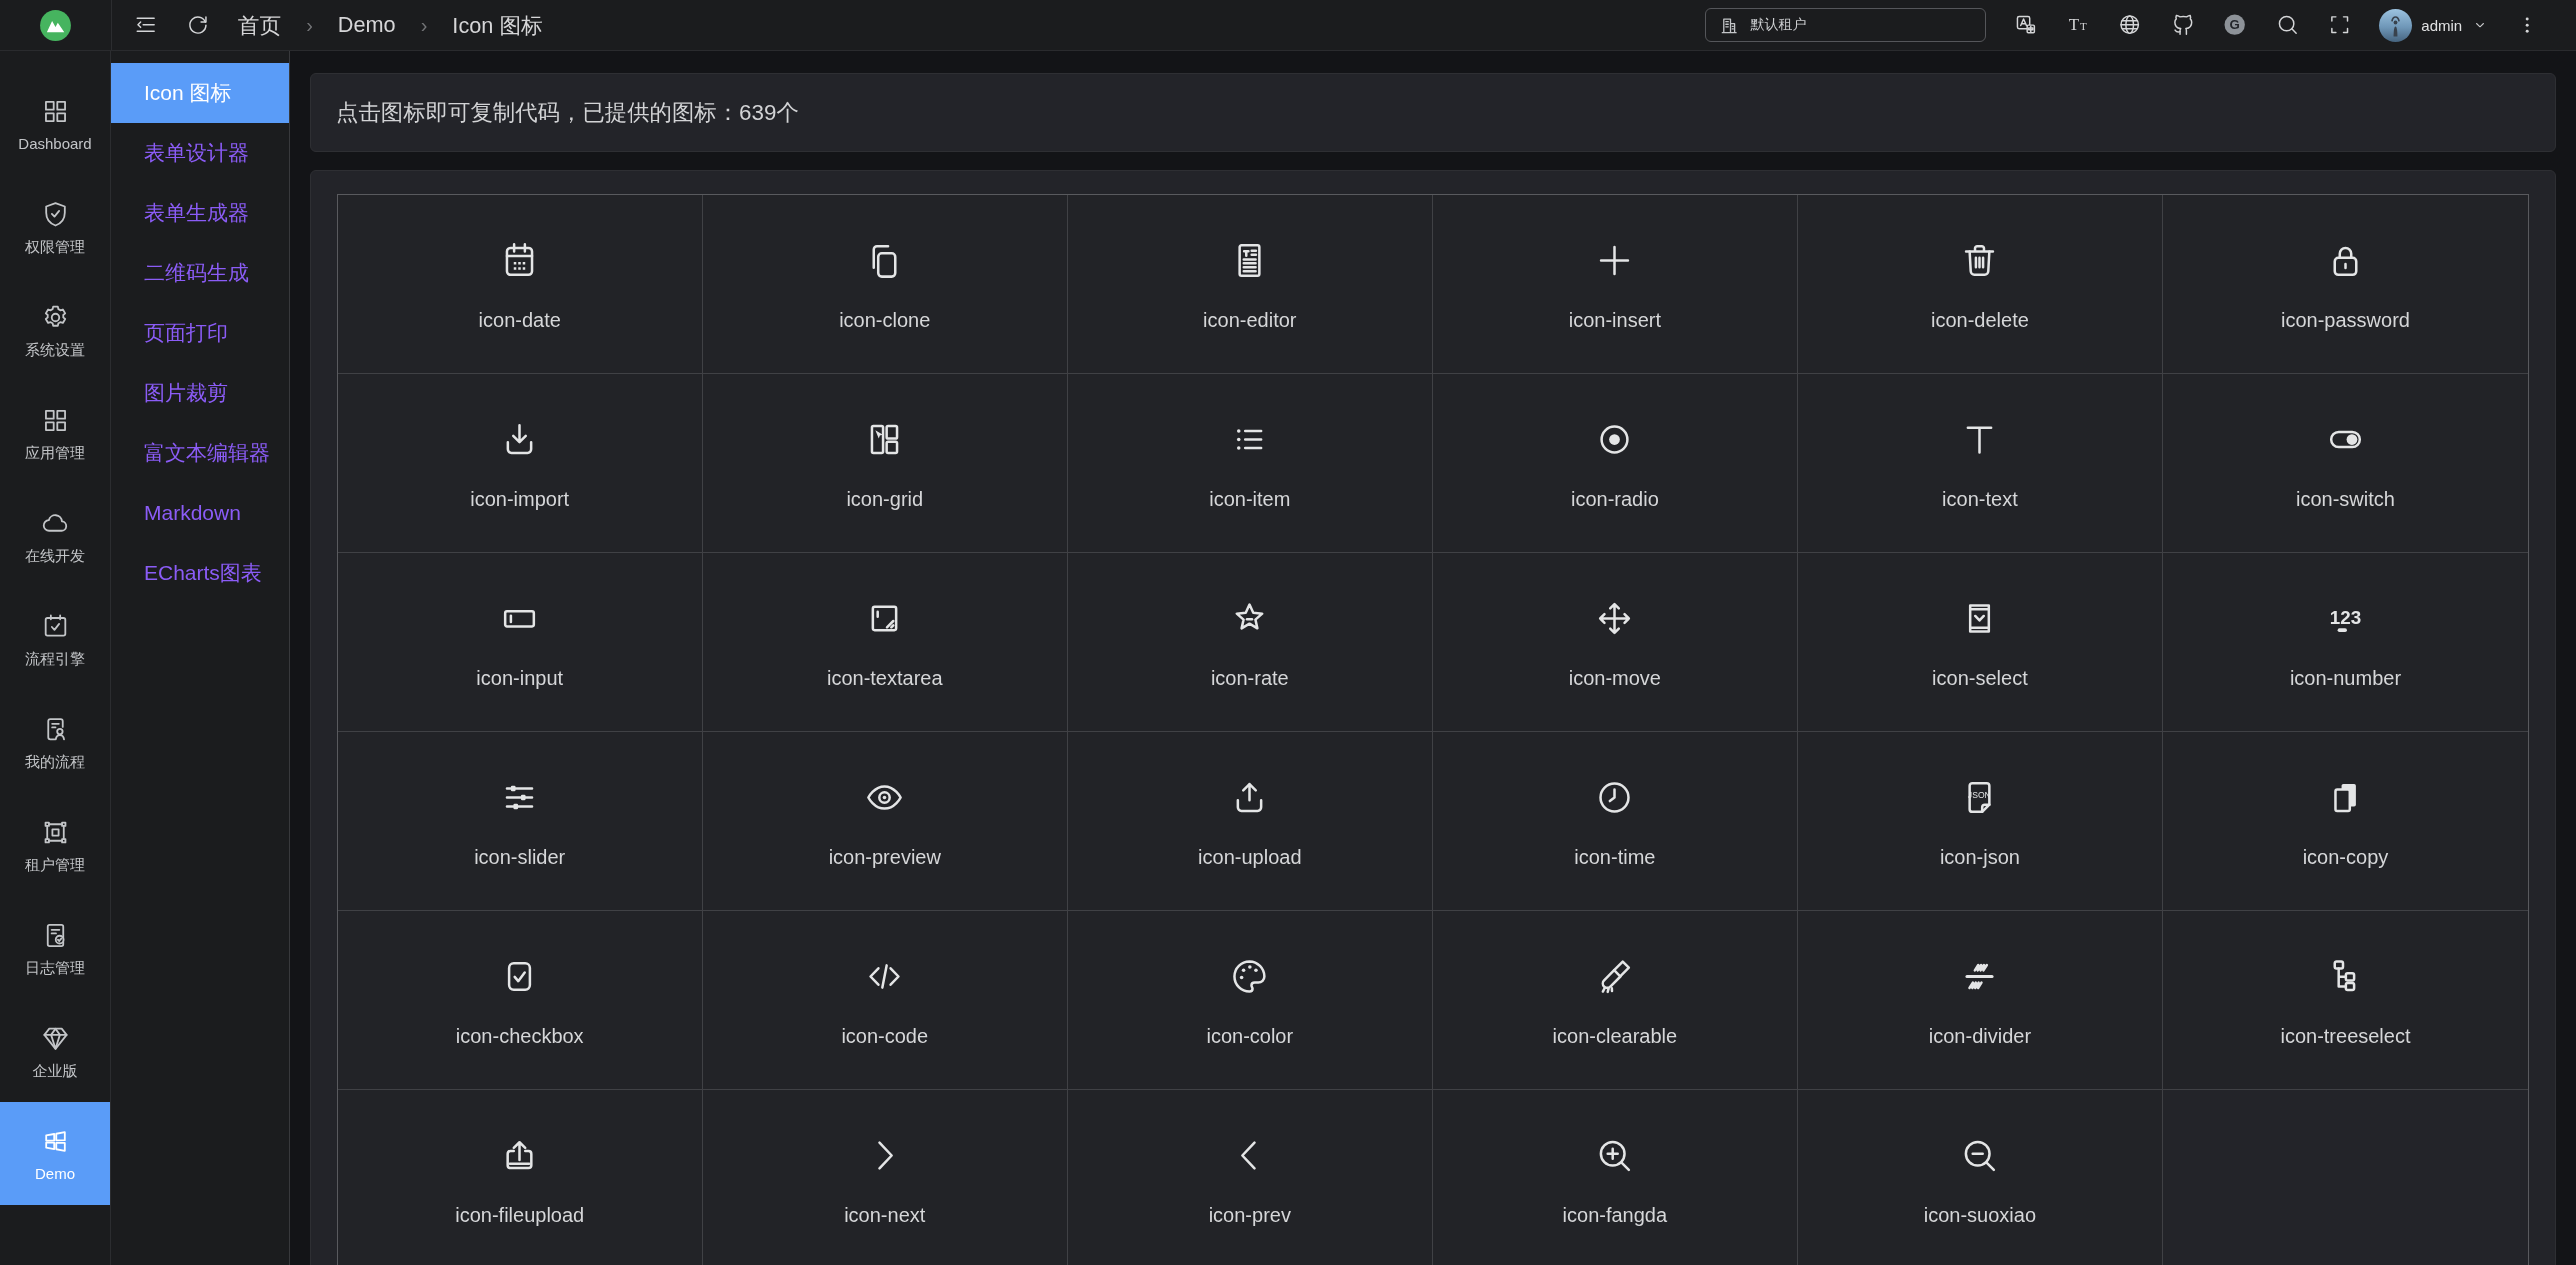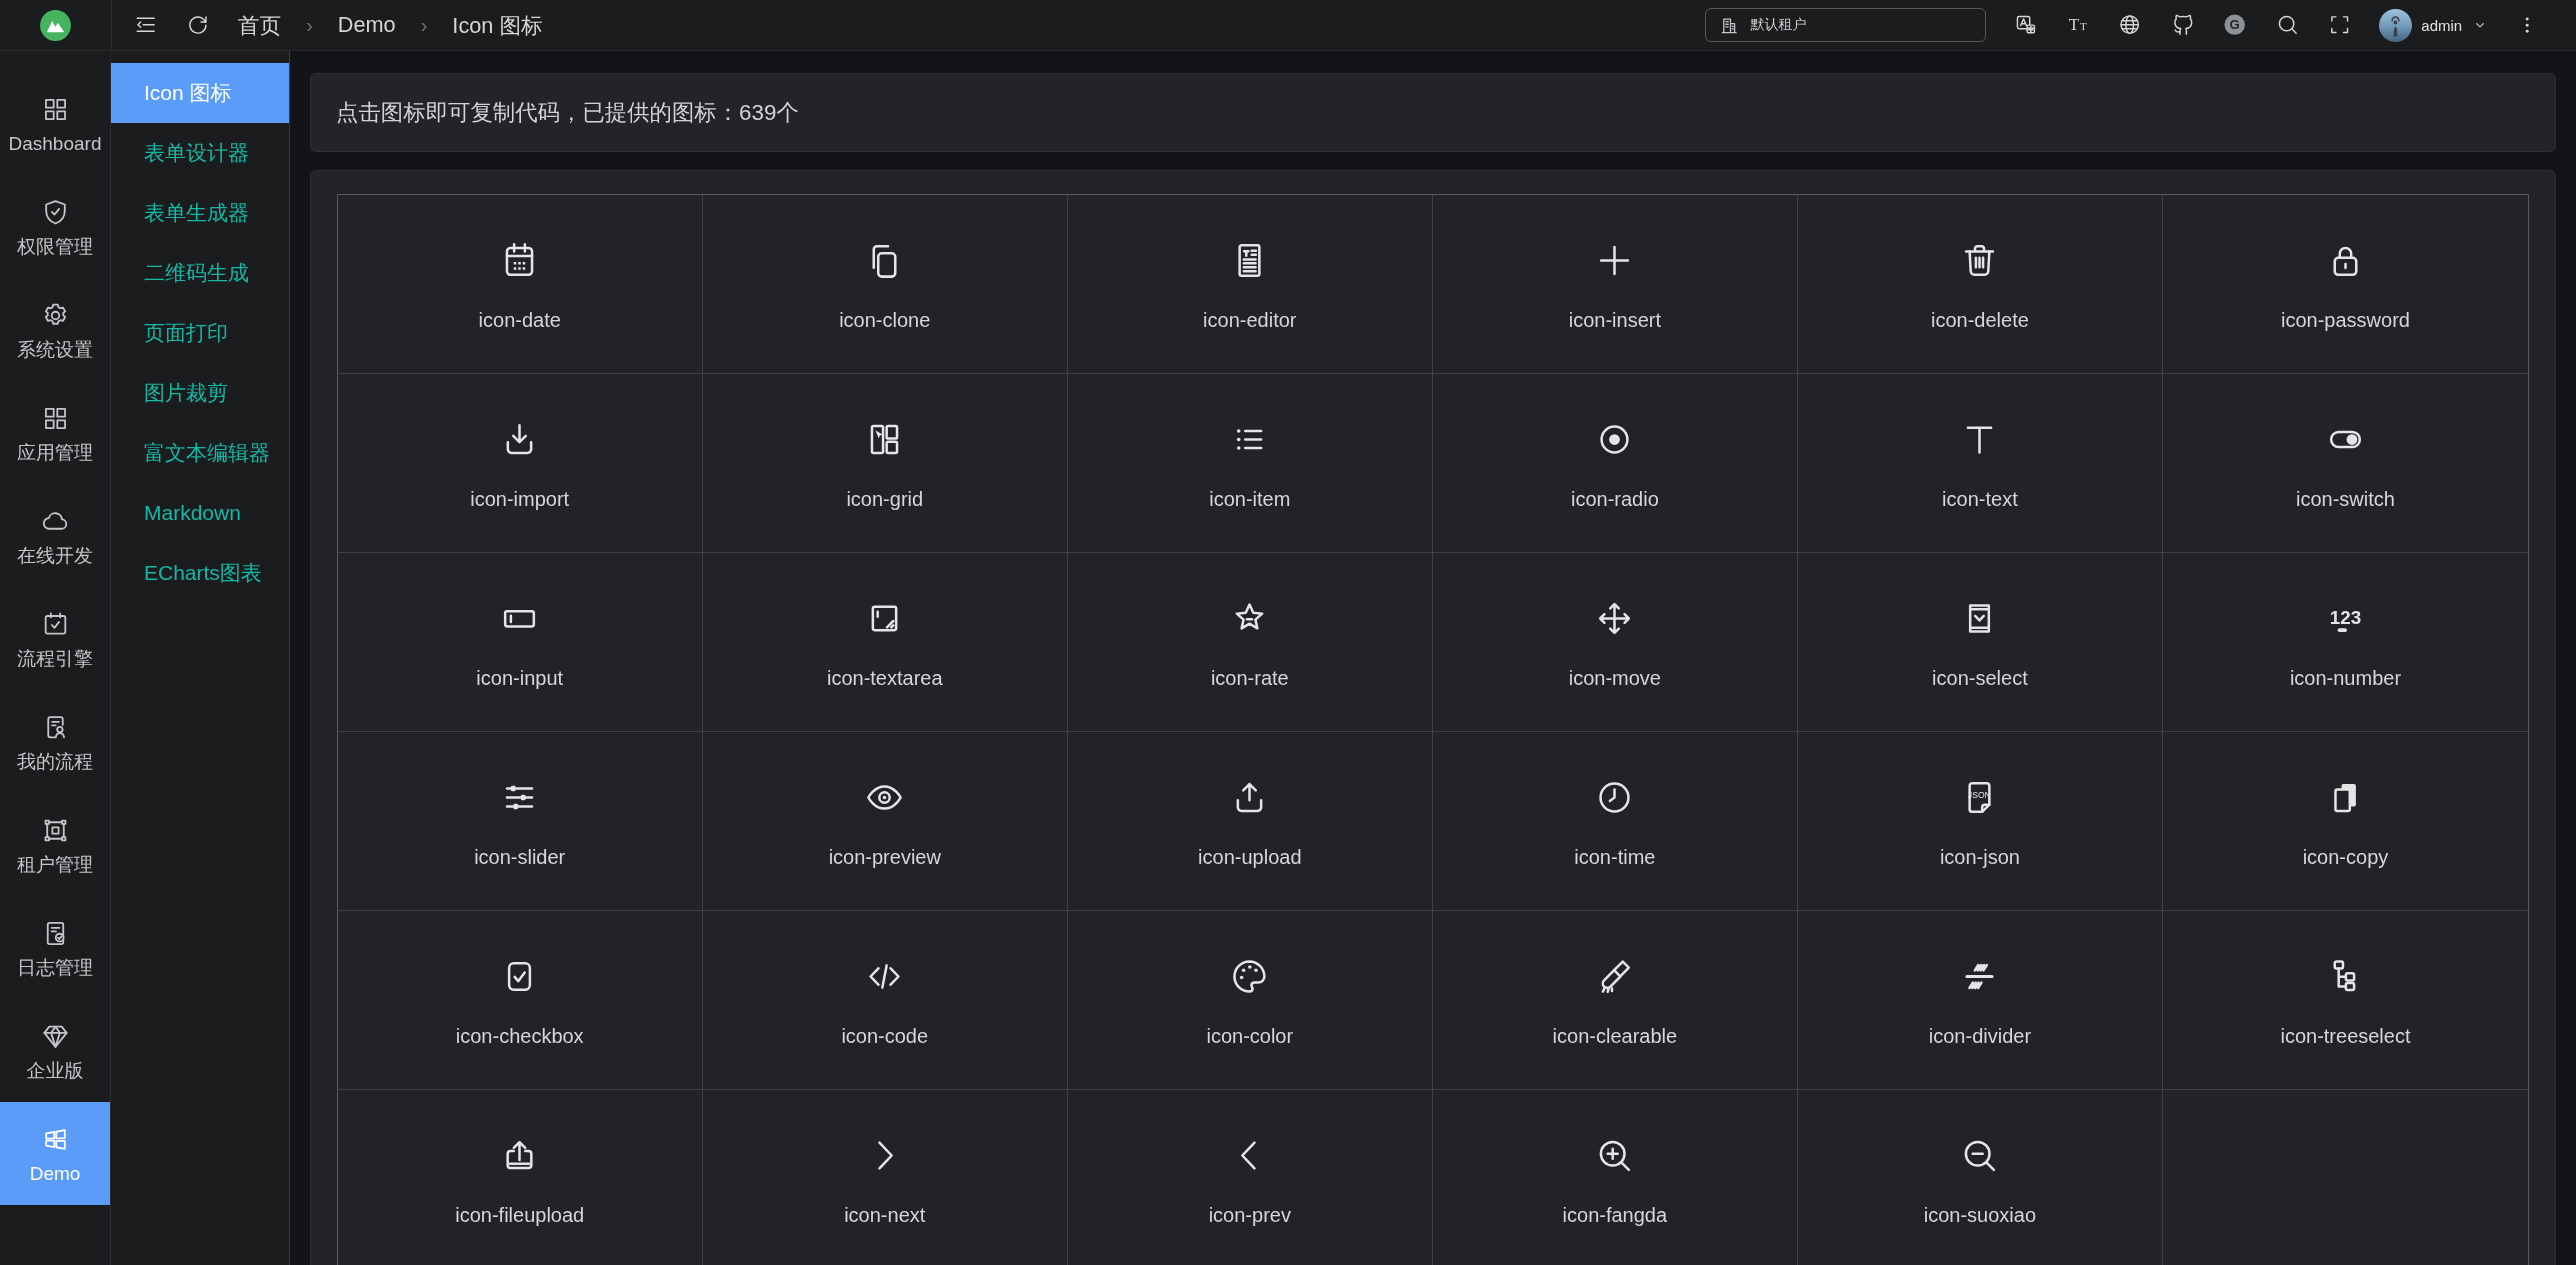--- a/index.html
+++ b/index.html
@@ -35,7 +35,7 @@
 
   
   .sidebar{position:absolute;left:0;top:51px;bottom:0;width:111px;background:#1b1c1e;border-right:0.7px solid #2c2d30;box-sizing:border-box;padding-top:21px;}
-  .side-item{height:103px;display:flex;flex-direction:column;align-items:center;justify-content:center;gap:9.7px;color:#c3c5c8;font-size:19px;cursor:pointer;}
+  .side-item{height:103px;display:flex;flex-direction:column;align-items:center;justify-content:center;gap:9.7px;color:#c3c5c8;font-size:15px;cursor:pointer;}
   .side-item .s-icon{width:31px;height:31px;}
   .side-item .s-label{line-height:1;}
   .side-item.active{background:#5a9cf8;color:#fff;}

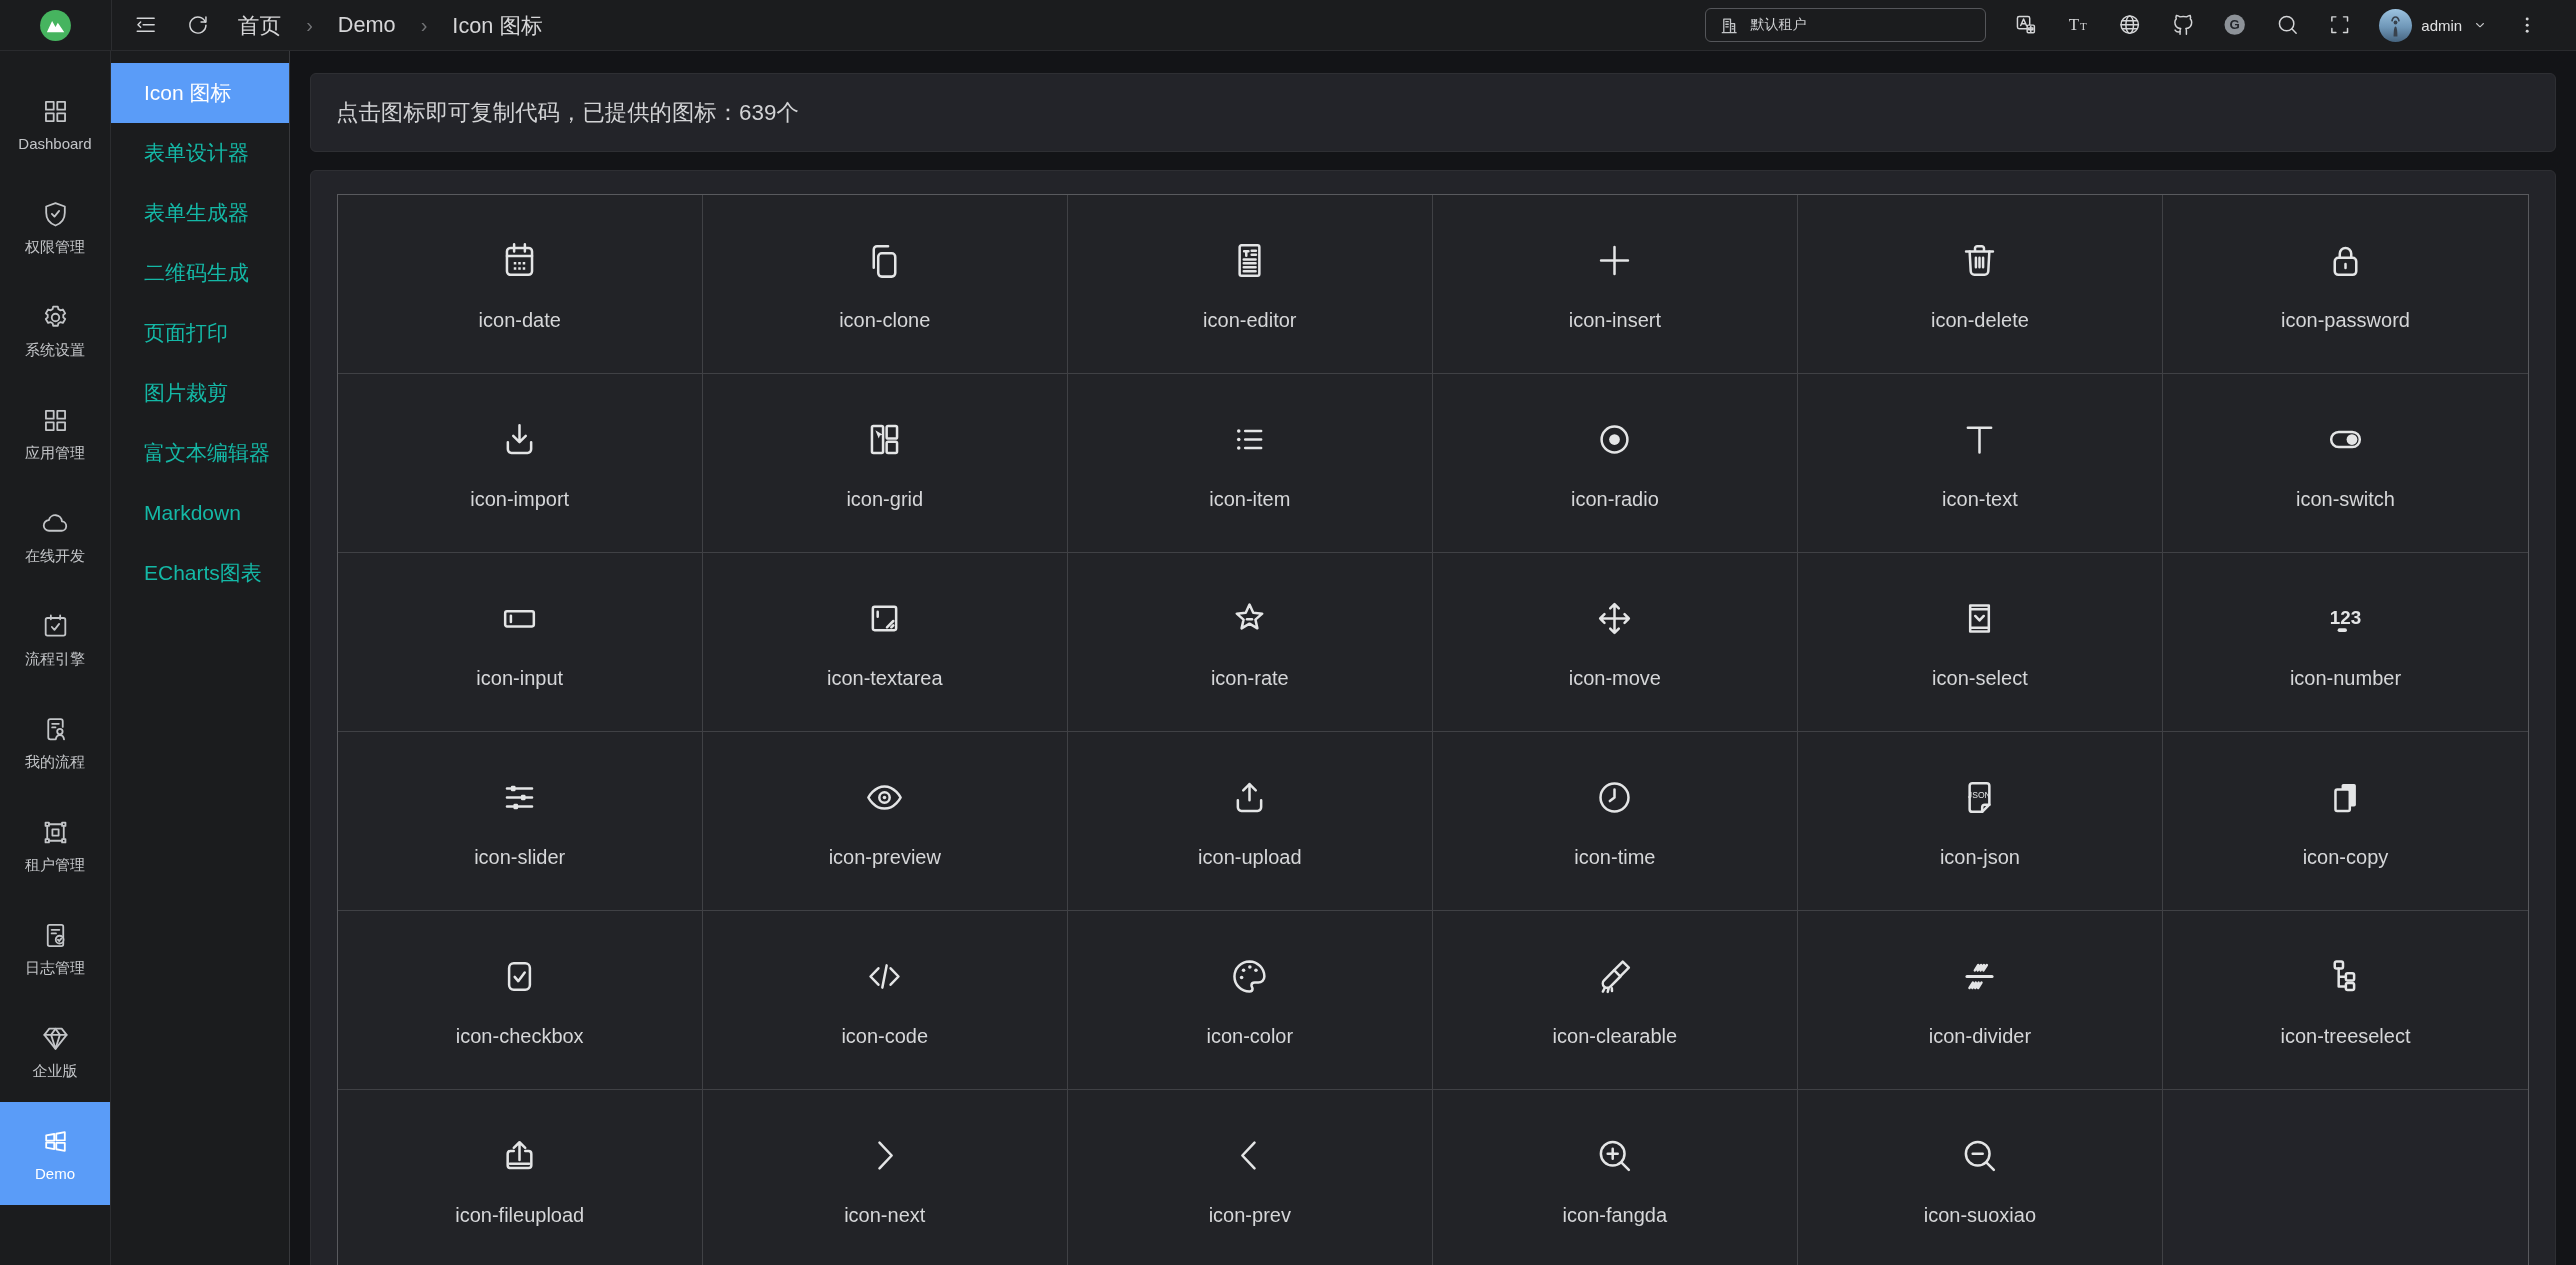--- a/index.html
+++ b/index.html
@@ -42,7 +42,7 @@
 
   
   .submenu{position:absolute;left:111px;top:51px;bottom:0;width:179px;background:#1b1c1e;border-right:0.7px solid #38393c;box-sizing:border-box;padding-top:12px;}
-  .sub-item{height:60px;display:flex;align-items:center;padding-left:33px;font-size:21px;color:#14b8a6;cursor:pointer;white-space:nowrap;}
+  .sub-item{height:60px;display:flex;align-items:center;padding-left:33px;font-size:21px;color:#8b5cf6;cursor:pointer;white-space:nowrap;}
   .sub-item.active{background:#5a9cf8;color:#fff;}
 
   

